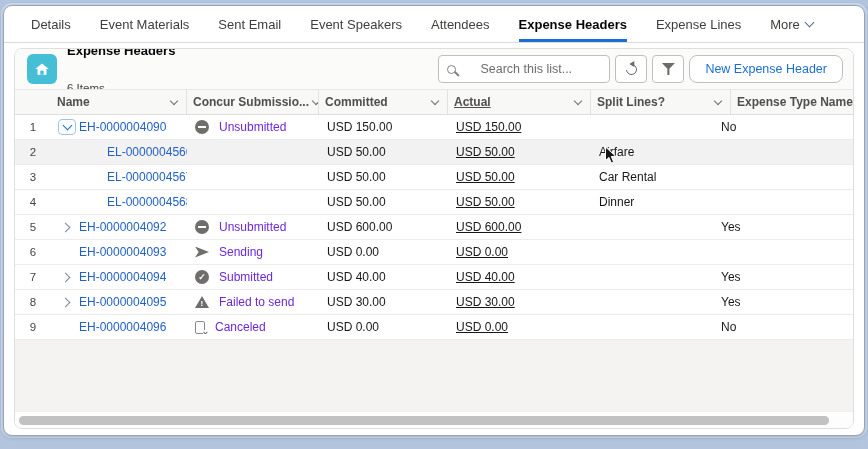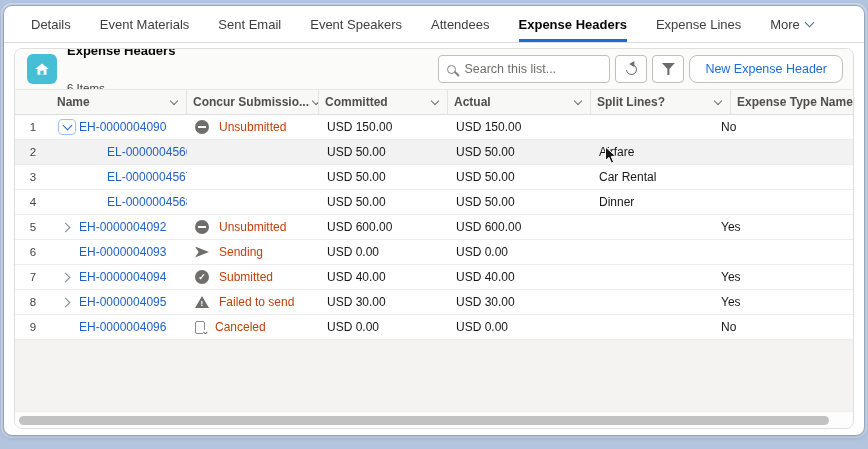--- a/index.html
+++ b/index.html
@@ -52,7 +52,7 @@
   .header-actions{margin-left:auto;display:flex;align-items:center;gap:5px;}
   .search-box{
     width:172px;height:28px;border:1px solid #c1bfbd;border-radius:4px;background:#fff;
-    display:flex;align-items:center;padding:0 8px;gap:8px;justify-content:flex-end;
+    display:flex;align-items:center;padding:0 8px;gap:24px;justify-content:flex-end;
   }
   .search-box input{
     border:none;outline:none;font-size:12.5px;color:#080707;width:100%;

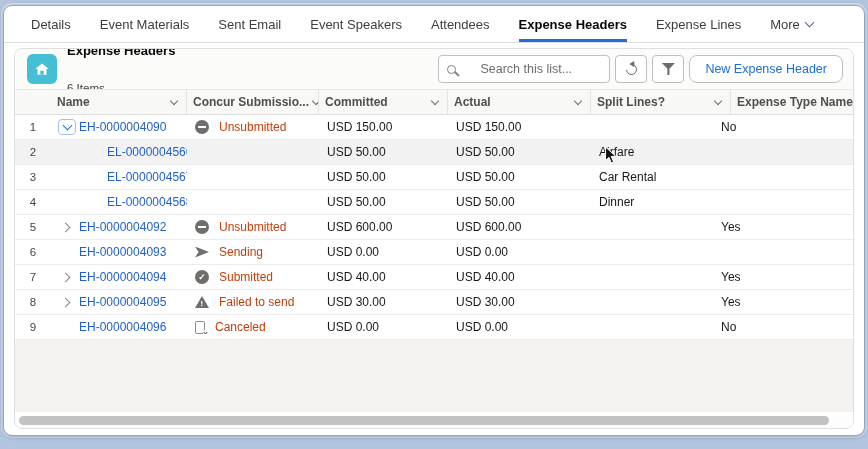--- a/index.html
+++ b/index.html
@@ -98,7 +98,7 @@
   .col-name{width:136px;flex:none;}
   .col-concur{width:132px;flex:none;}
   .col-comm{width:129px;flex:none;}
-  .col-act{width:143px;flex:none;}
+  .col-act{width:143px;flex:none;text-decoration:underline;}
   .col-type{width:122px;flex:none;}
   .col-split{width:140px;flex:none;}
   .th.col-num{border-right:none;}

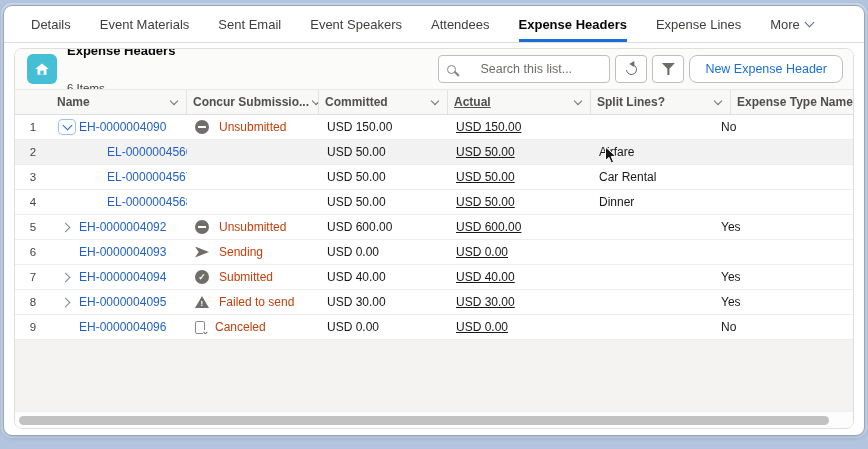--- a/index.html
+++ b/index.html
@@ -117,7 +117,7 @@
   .link{color:var(--link);cursor:pointer;font-size:12px;}
   .name-cell.child .link{margin-left:52px;}
   .status-cell{display:flex;align-items:center;gap:10px;}
-  .status-text{color:#c2410c;}
+  .status-text{color:#6d28d9;}
   .sicon{width:16px;height:16px;flex:none;display:flex;align-items:center;justify-content:center;position:relative;}
   .icon-unsubmitted,.icon-submitted{width:14px;height:14px;border-radius:50%;background:#706e6b;position:relative;}
   .icon-unsubmitted::after{content:"";position:absolute;left:3px;right:3px;top:6px;height:2px;background:#fff;}

